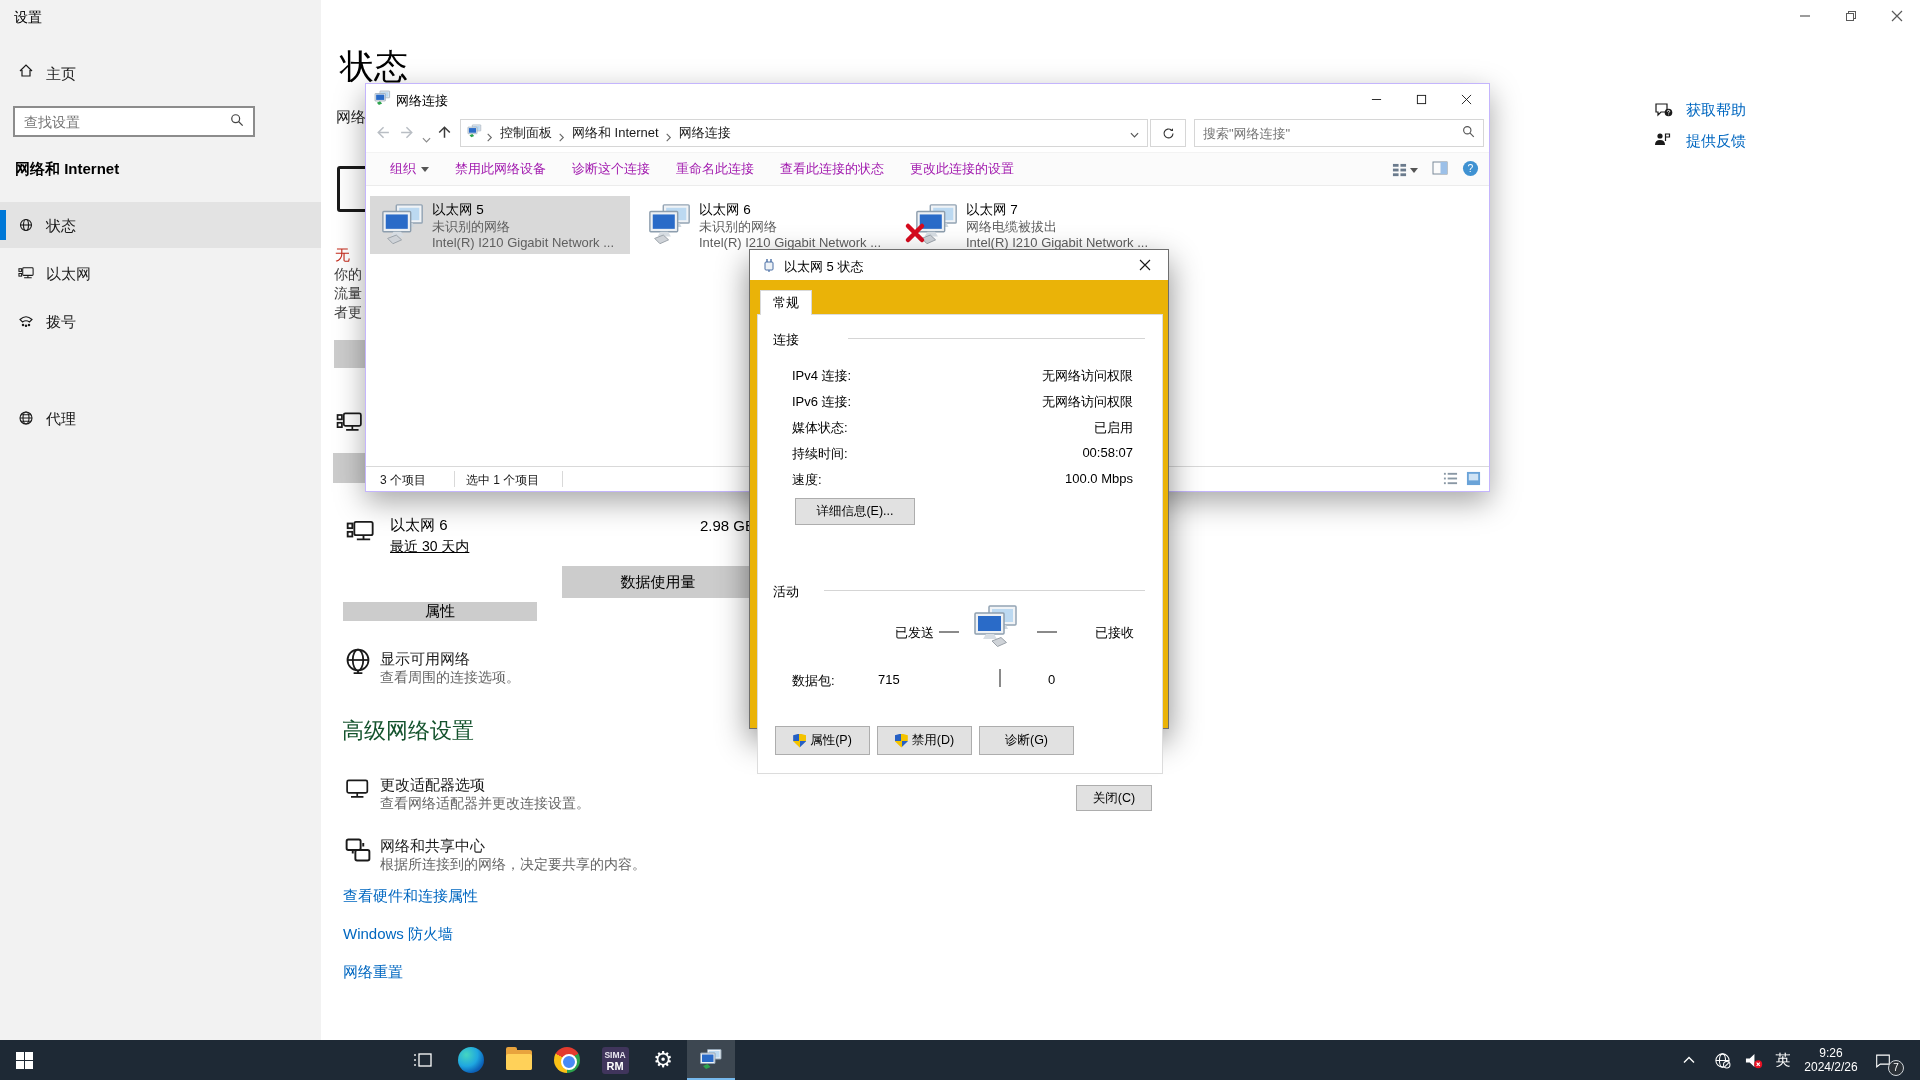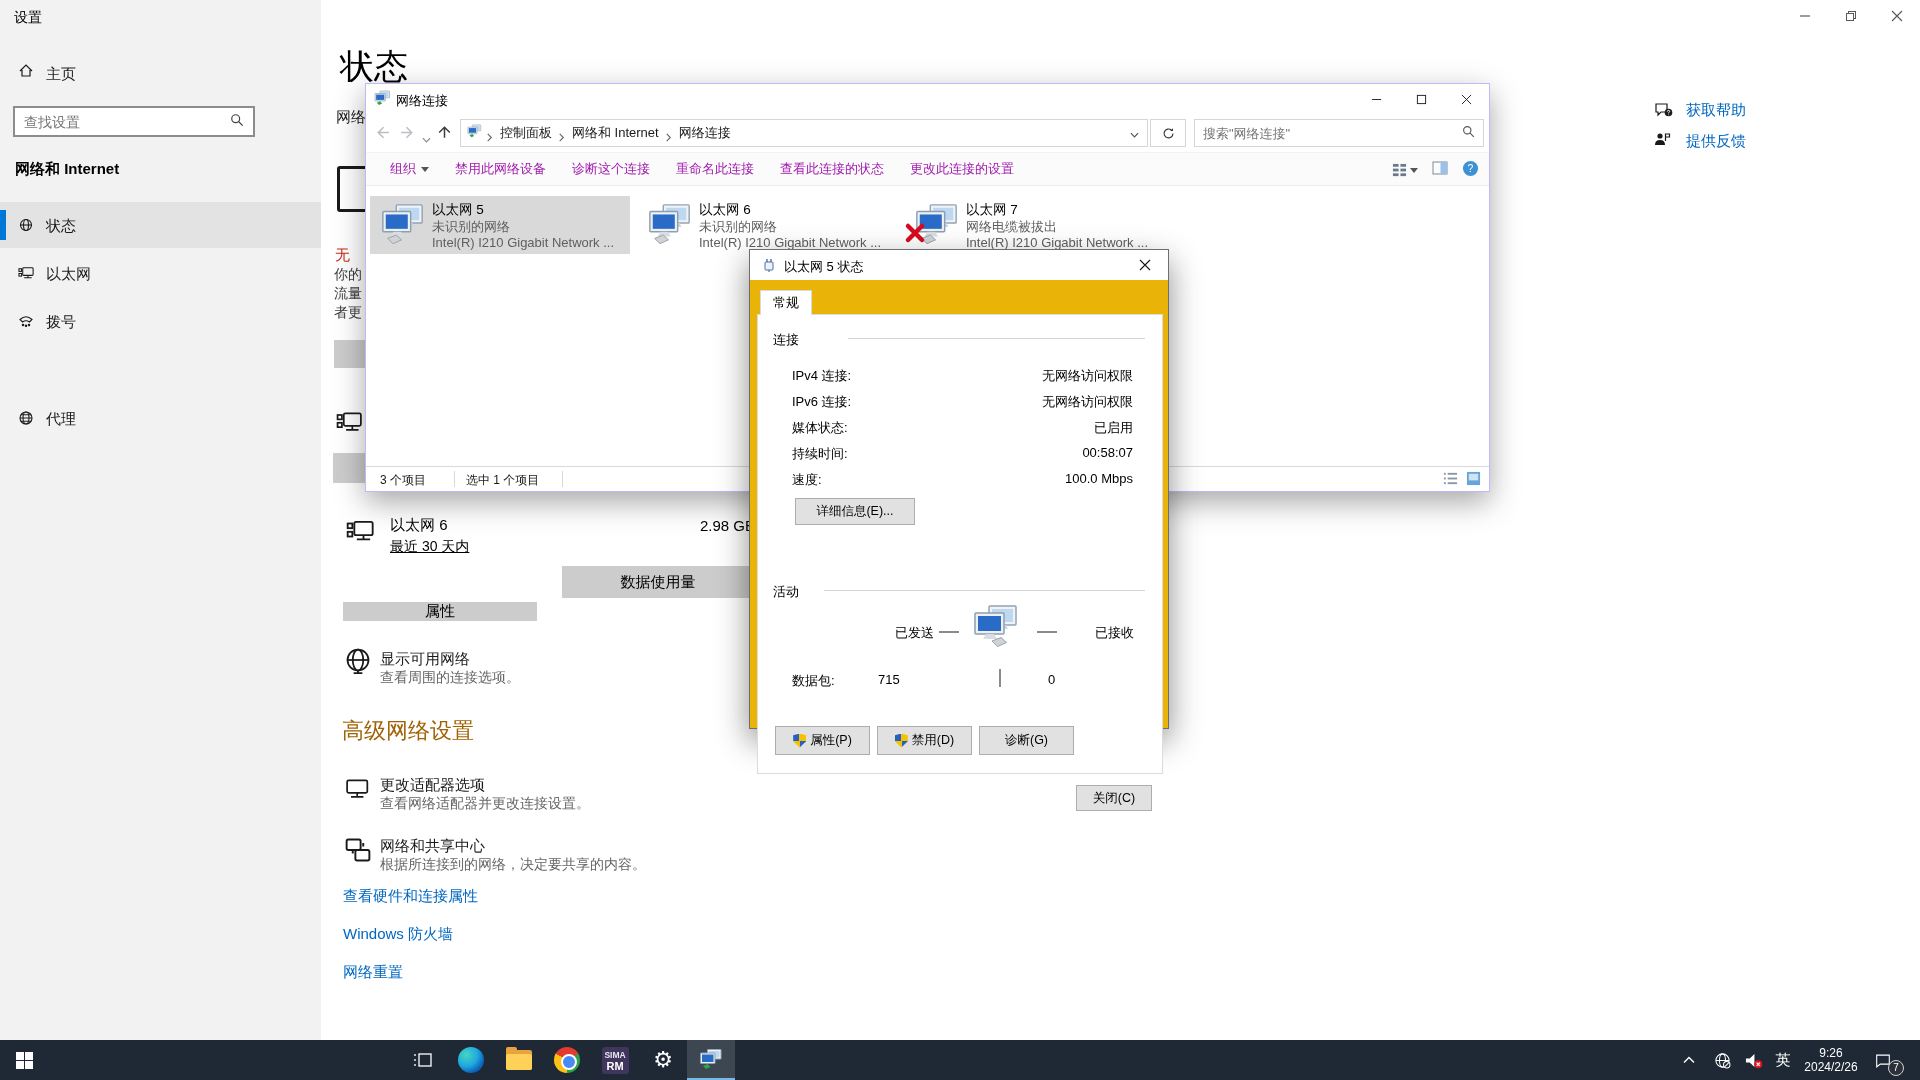--- a/index.html
+++ b/index.html
@@ -39,7 +39,7 @@
   .gray-btn { position:absolute; background:#cccccc; color:#000; font-size:15px; display:flex; align-items:center; justify-content:center; }
   .item-title { position:absolute; font-size:15px; color:#1a1a1a; }
   .item-desc { position:absolute; font-size:14px; color:#666; }
-  .adv-title { position:absolute; left:342px; top:716px; font-size:22px; font-weight:300; color:#a16207; }
+  .adv-title { position:absolute; left:342px; top:716px; font-size:22px; font-weight:300; color:#14532d; }
   .set-link { position:absolute; left:343px; font-size:15px; color:#0067c0; }
   .help-lbl { position:absolute; left:1686px; font-size:15px; color:#0067c0; }
   .help-ic { position:absolute; left:1653px; width:20px; height:20px; color:#1a1a1a; }

